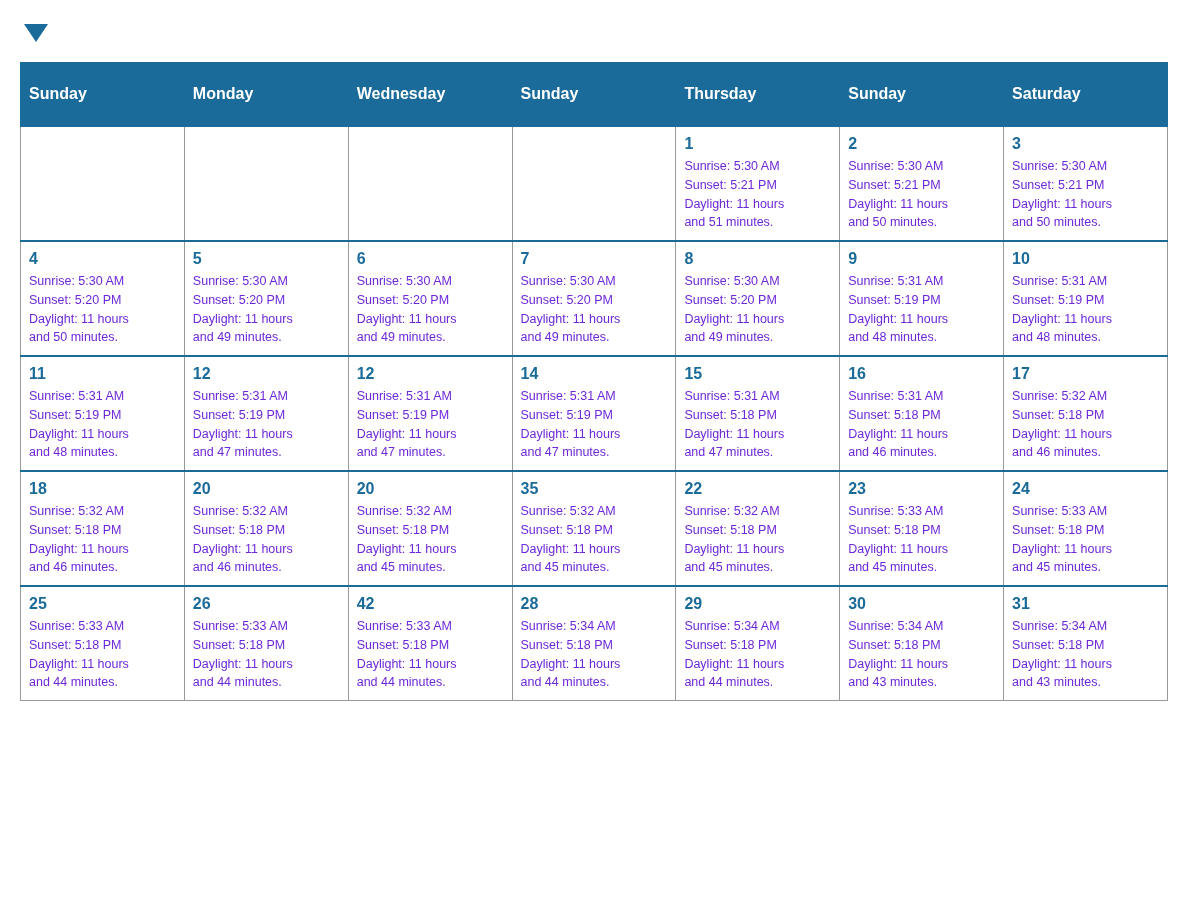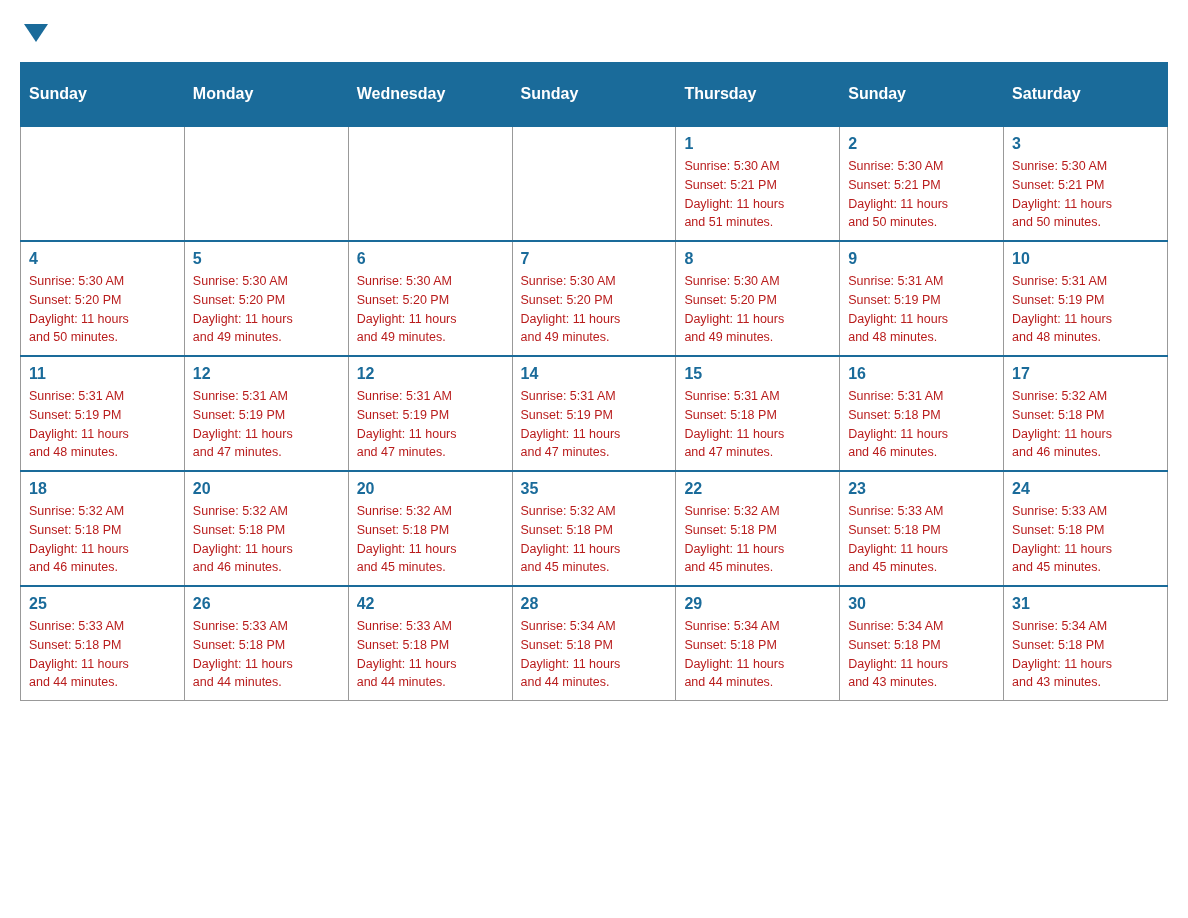--- a/index.html
+++ b/index.html
@@ -91,7 +91,7 @@
     .day-info {
       font-size: 12.5px;
       line-height: 1.5;
-      color: #b91c1c;
+      color: #6d28d9;
     }
     .empty-cell {
       background: #fff;

